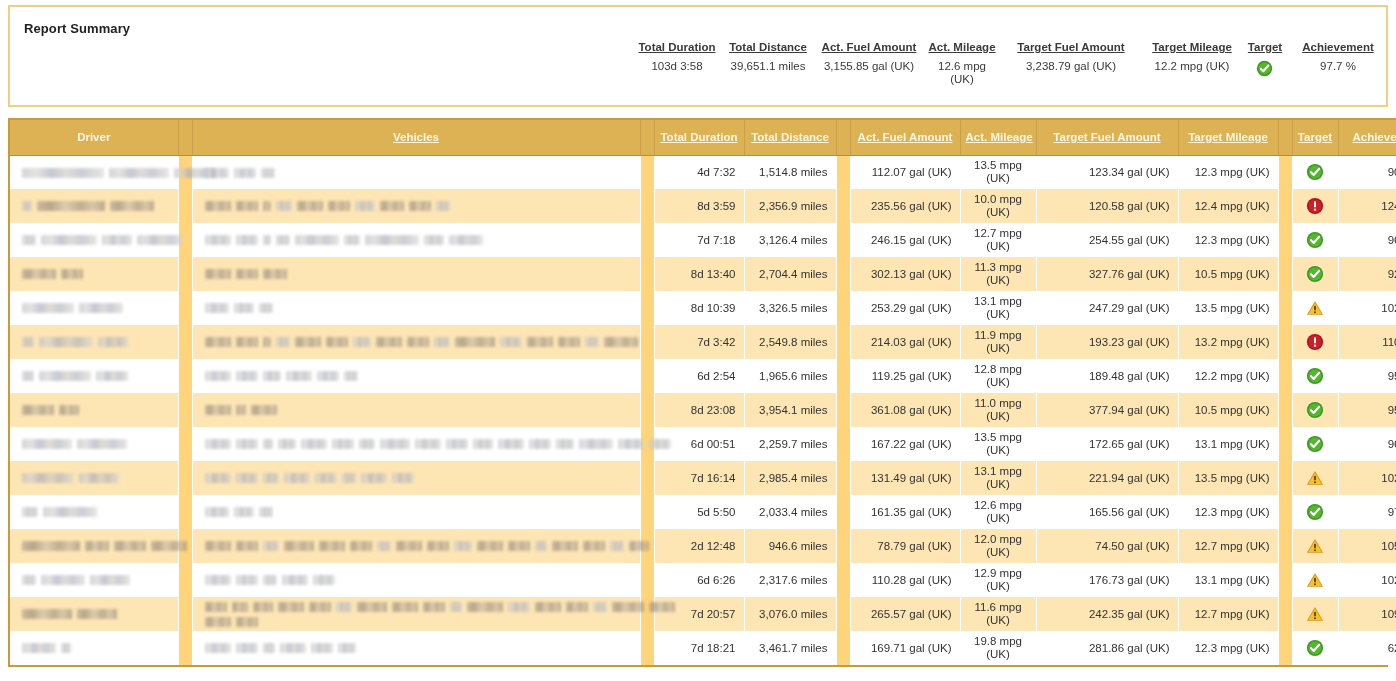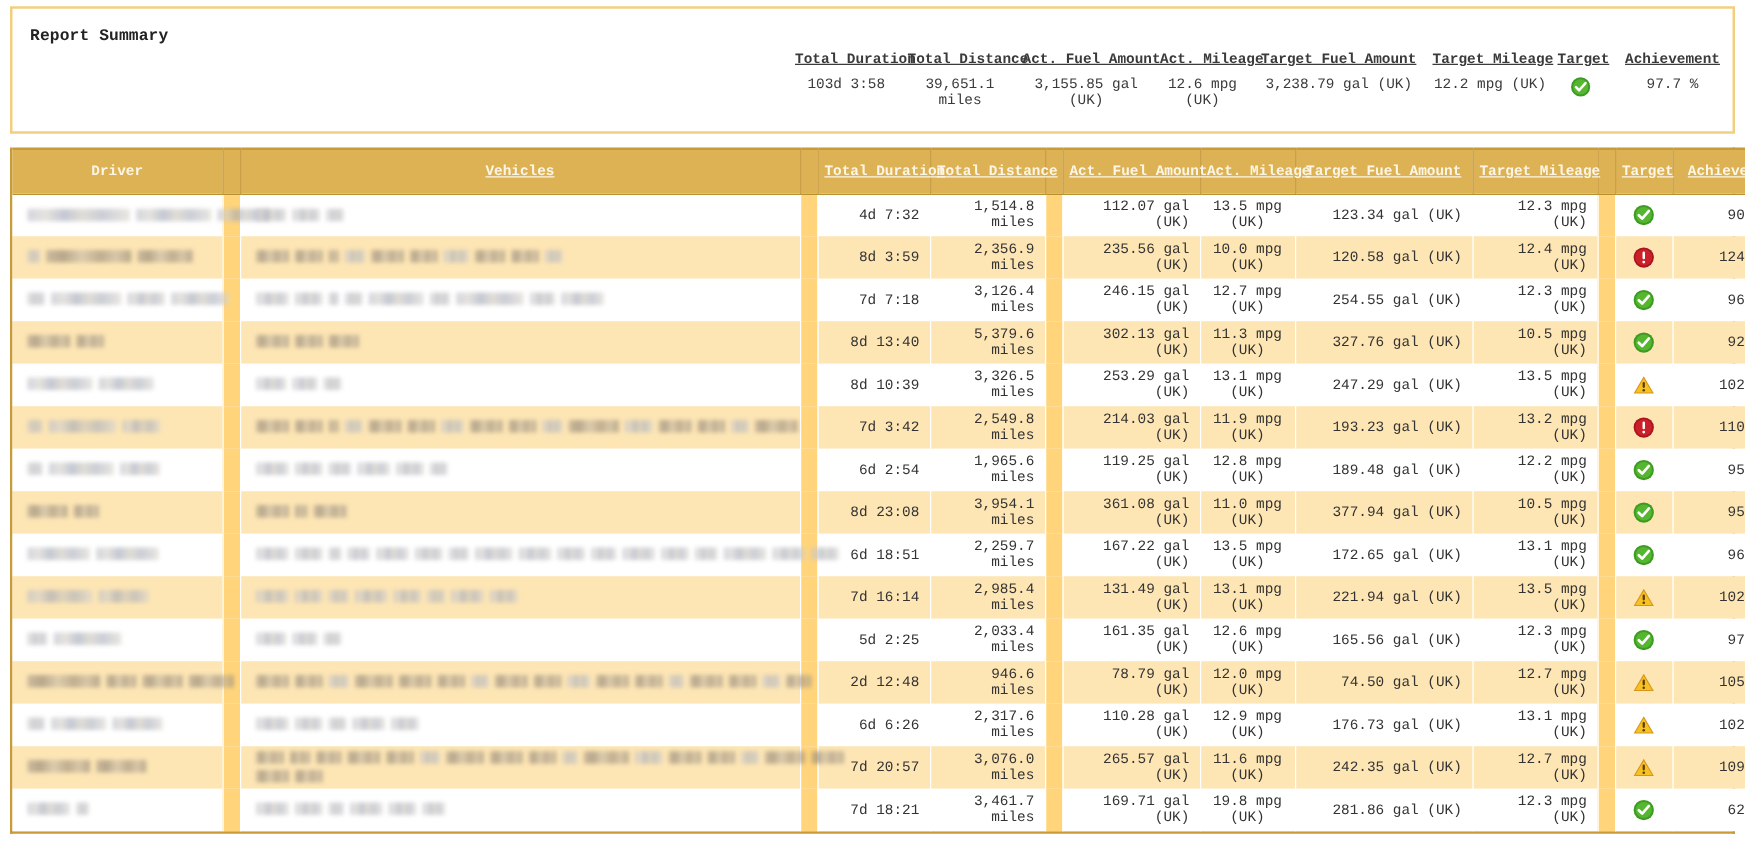--- a/index.html
+++ b/index.html
@@ -12,7 +12,7 @@
     overflow: hidden;
   }
 
-  .page { position: relative; width: 1334px; height: 681px; font-family: Liberation Mono, monospace; }
+  .page { position: relative; width: 1334px; height: 681px; }
 
   
   .summary-panel {

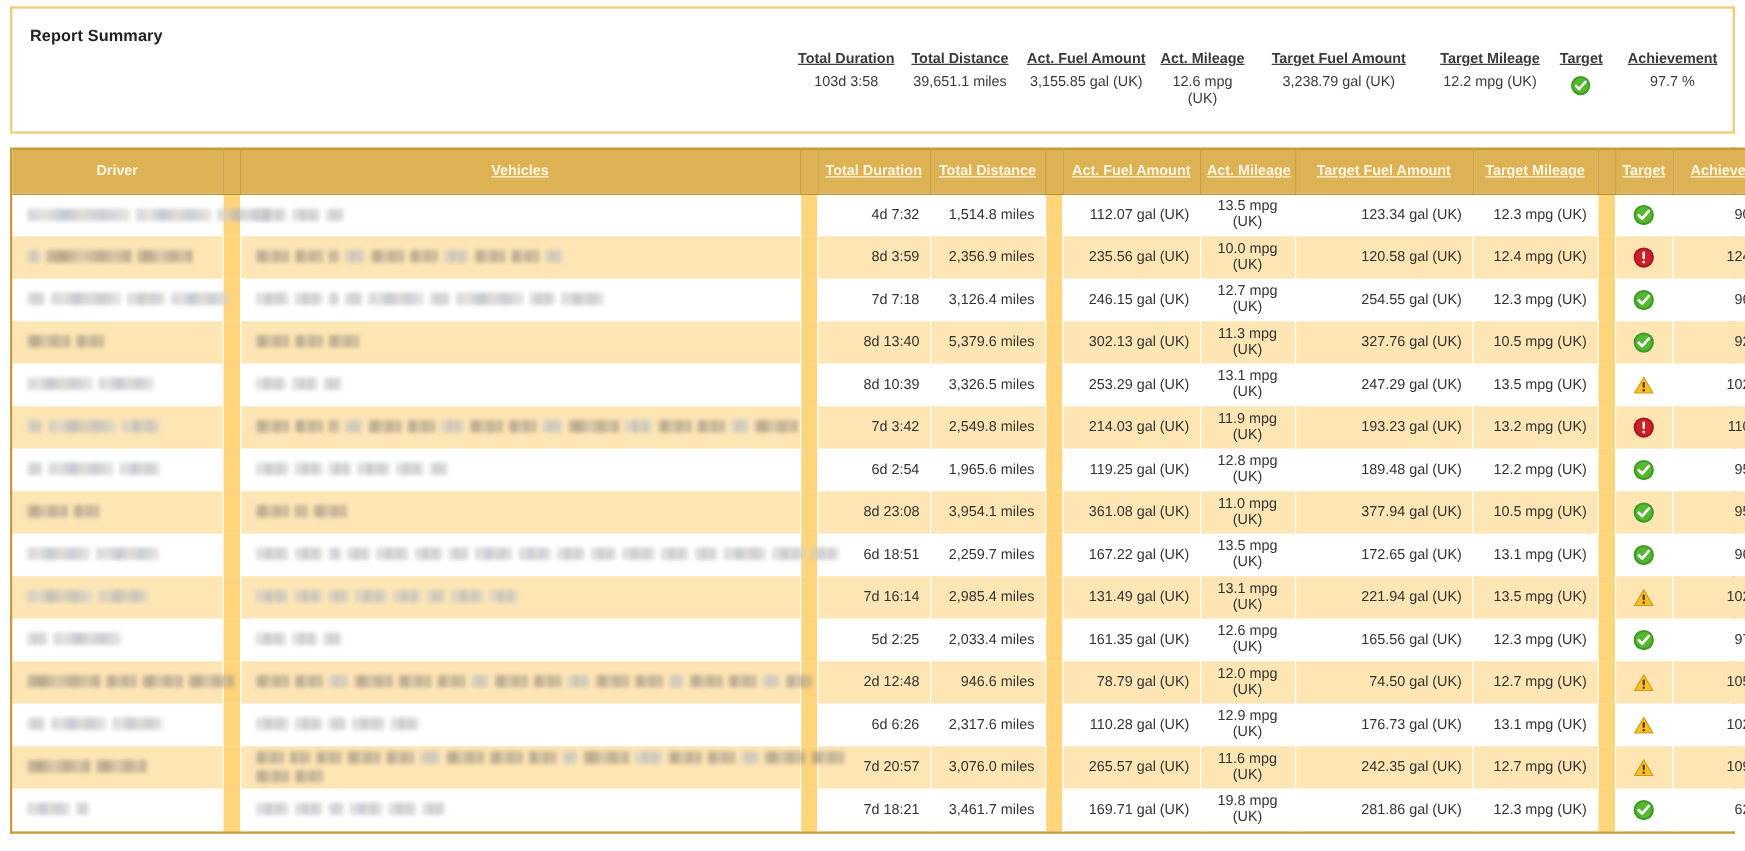--- a/index.html
+++ b/index.html
@@ -310,7 +310,7 @@
             </td>
             <td class="spacer"></td>
             <td class="c-num">8d 13:40</td>
-            <td class="c-num">5,379.6 miles</td>
+            <td class="c-num">2,704.4 miles</td>
             <td class="spacer"></td>
             <td class="c-num">302.13 gal (UK)</td>
             <td class="c-center">11.3 mpg (UK)</td>

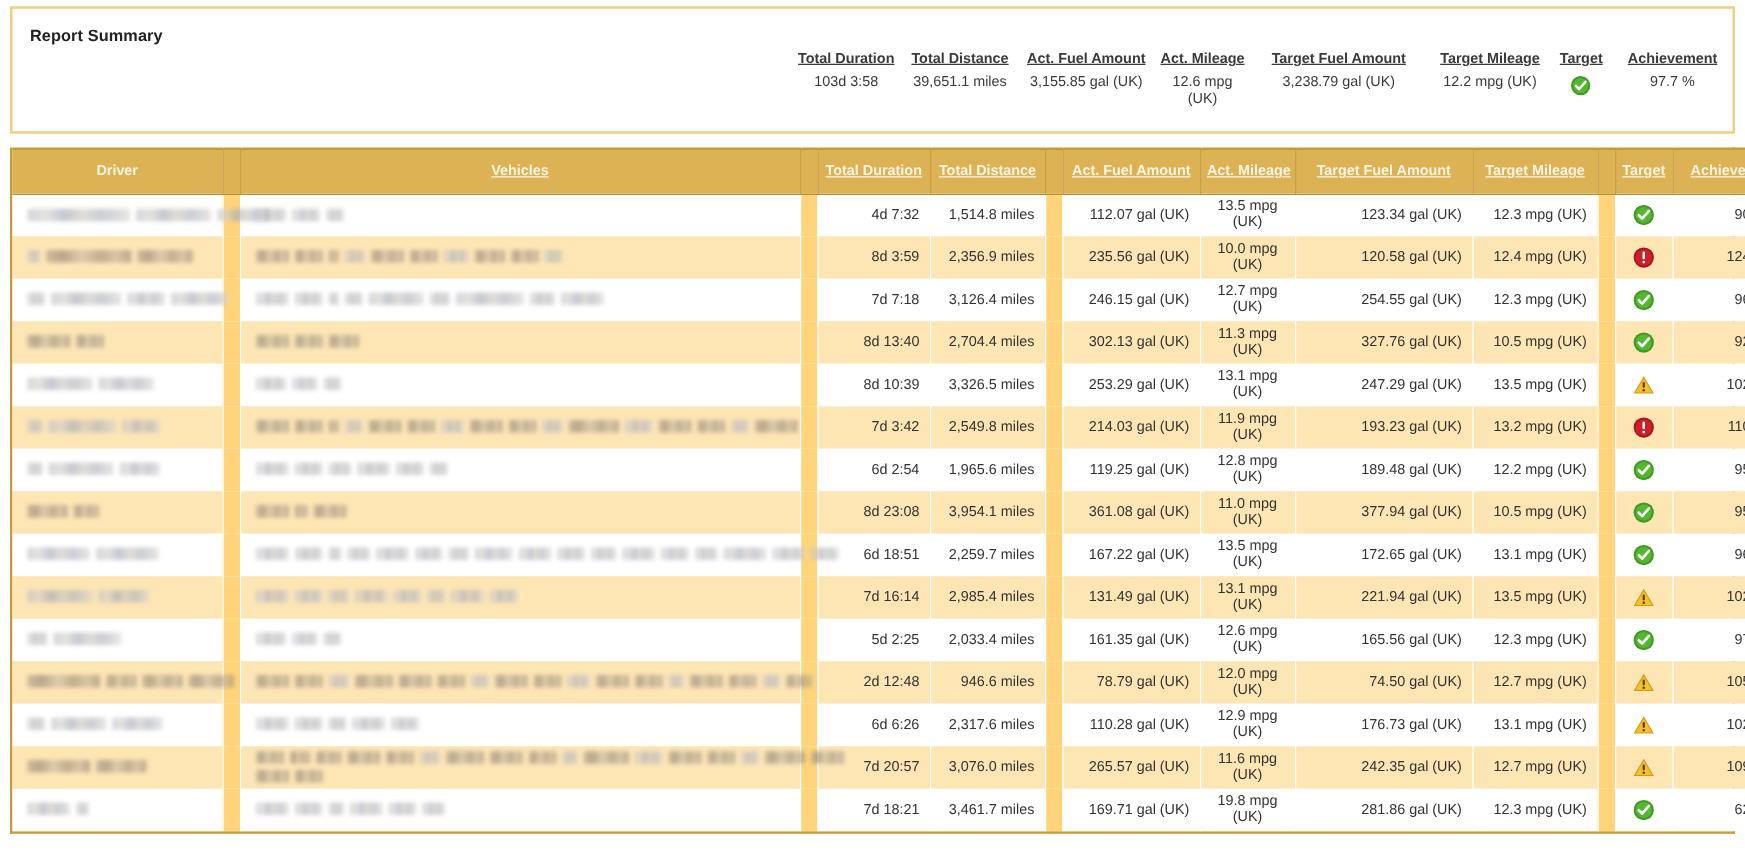--- a/index.html
+++ b/index.html
@@ -431,7 +431,7 @@
               <span class="redact-line"><span class="redact l" style="width:26px"></span><span class="redact l" style="width:22px"></span><span class="redact l" style="width:10px"></span><span class="redact l" style="width:18px"></span><span class="redact l" style="width:26px"></span><span class="redact l" style="width:22px"></span><span class="redact l" style="width:16px"></span><span class="redact l" style="width:30px"></span><span class="redact l" style="width:26px"></span><span class="redact l" style="width:22px"></span><span class="redact l" style="width:20px"></span><span class="redact l" style="width:26px"></span><span class="redact l" style="width:22px"></span><span class="redact l" style="width:18px"></span><span class="redact l" style="width:34px"></span><span class="redact l" style="width:26px"></span><span class="redact l" style="width:22px"></span></span>
             </td>
             <td class="spacer"></td>
-            <td class="c-num">6d 18:51</td>
+            <td class="c-num">6d 00:51</td>
             <td class="c-num">2,259.7 miles</td>
             <td class="spacer"></td>
             <td class="c-num">167.22 gal (UK)</td>

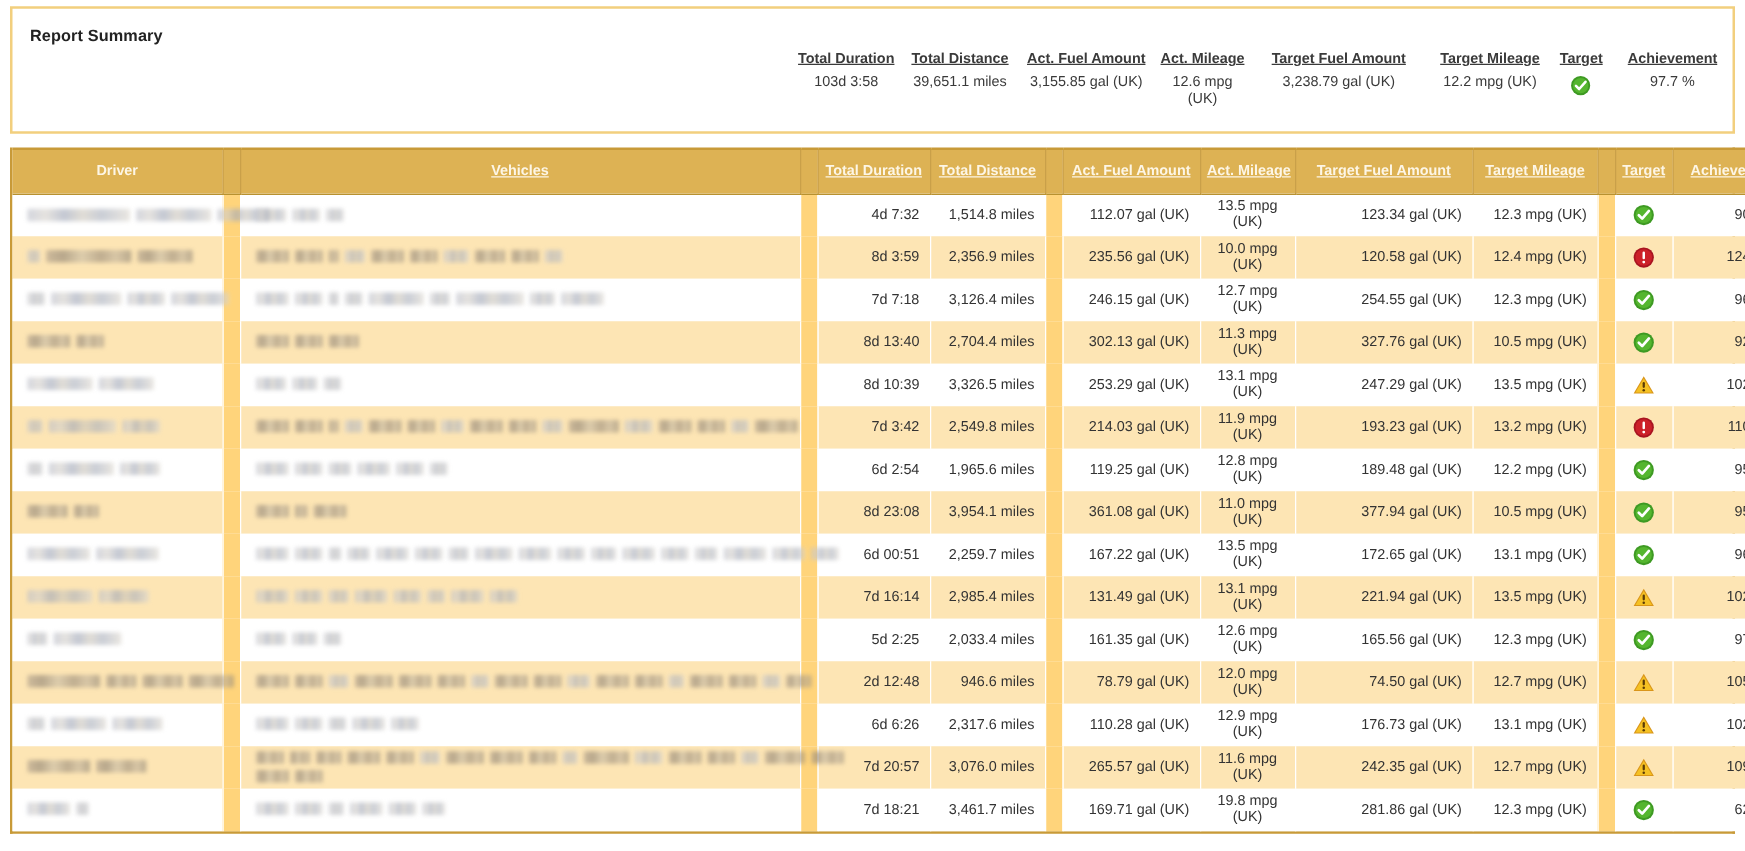--- a/index.html
+++ b/index.html
@@ -480,7 +480,7 @@
               <span class="redact-line"><span class="redact l" style="width:24px"></span><span class="redact l" style="width:20px"></span><span class="redact l" style="width:14px"></span></span>
             </td>
             <td class="spacer"></td>
-            <td class="c-num">5d 2:25</td>
+            <td class="c-num">5d 5:50</td>
             <td class="c-num">2,033.4 miles</td>
             <td class="spacer"></td>
             <td class="c-num">161.35 gal (UK)</td>

